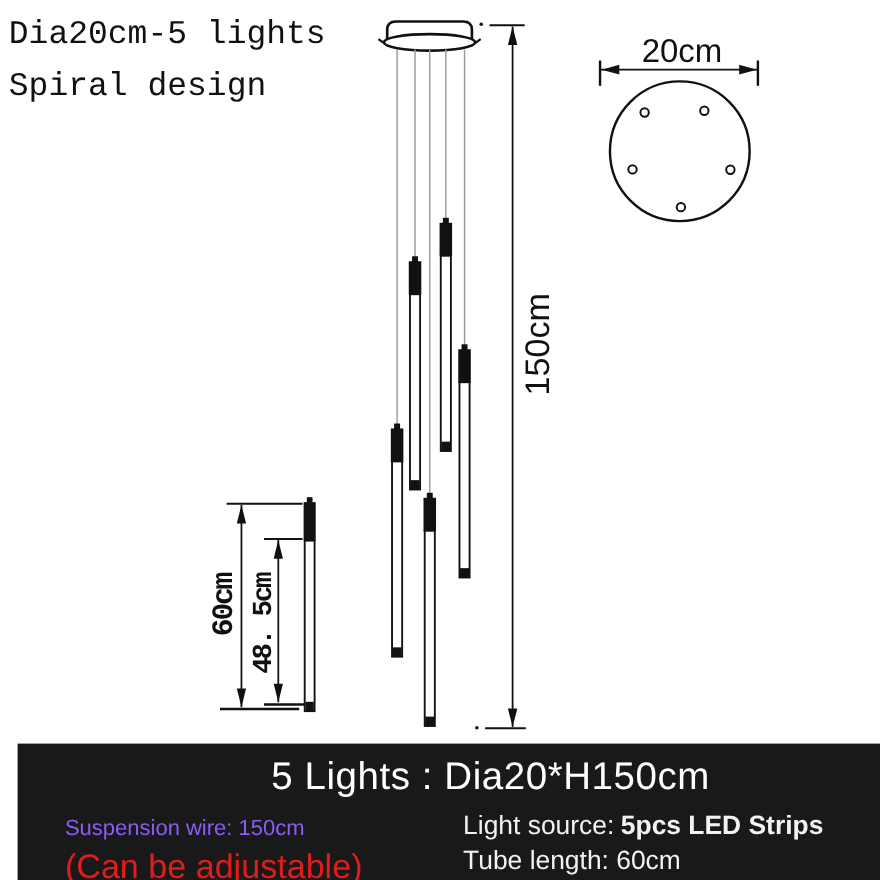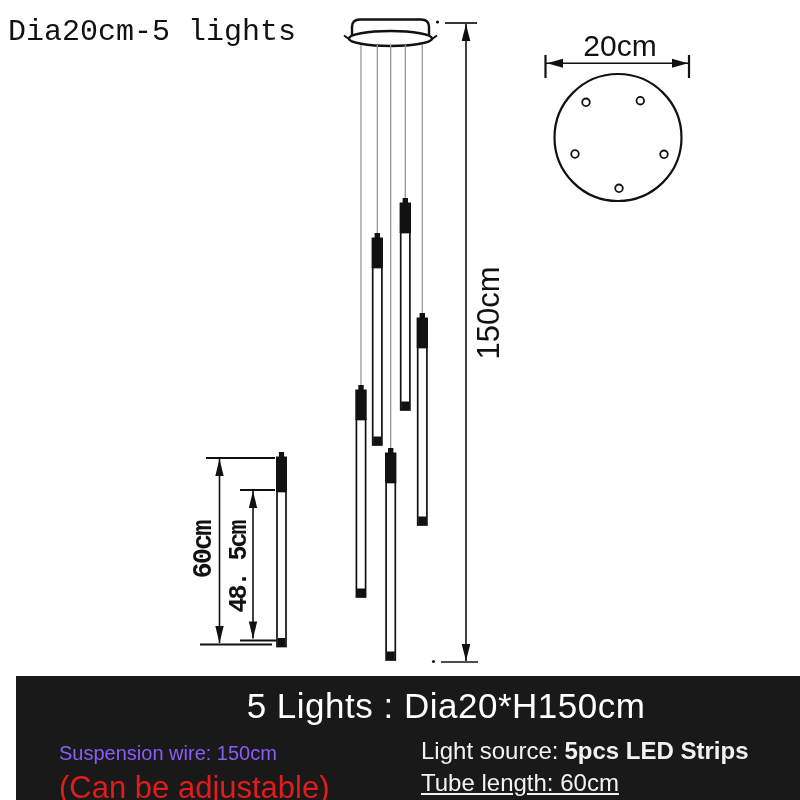--- a/index.html
+++ b/index.html
@@ -140,6 +140,7 @@
 
 <div class="title-block">
   <div>Dia20cm-5 lights</div>
+  <div>Spiral design</div>
 </div>
 
 <div class="footer">

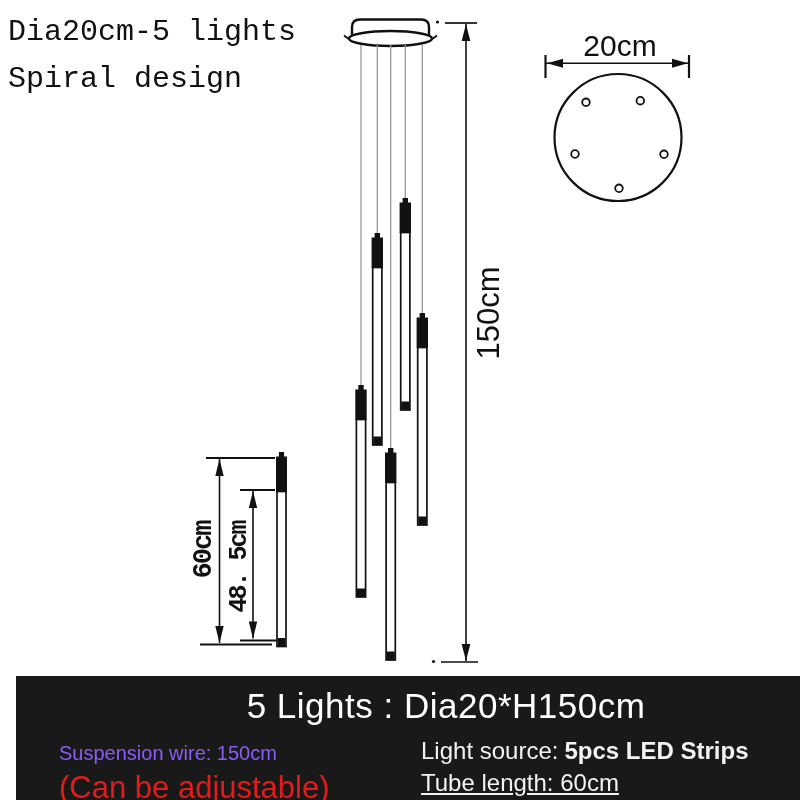--- a/index.html
+++ b/index.html
@@ -24,7 +24,7 @@
   .fl-adj{left:43px;top:94px;font-size:31px;color:#e01c1c;}
   .fl-light{left:405px;top:61px;font-size:24px;color:#f2f2f2;text-align:center;}
   .fl-light b{font-weight:bold;margin-left:6px;}
-  .fl-tube{left:405px;top:93px;font-size:24px;color:#f2f2f2;text-decoration:underline;}
+  .fl-tube{left:405px;top:93px;font-size:24px;color:#f2f2f2;}
   .dim-sans{font-family:"Liberation Sans",sans-serif;fill:#111;}
   .dim-mono{font-family:"Liberation Mono","DejaVu Sans Mono",monospace;font-weight:bold;fill:#111;letter-spacing:-2px;}
 </style>

